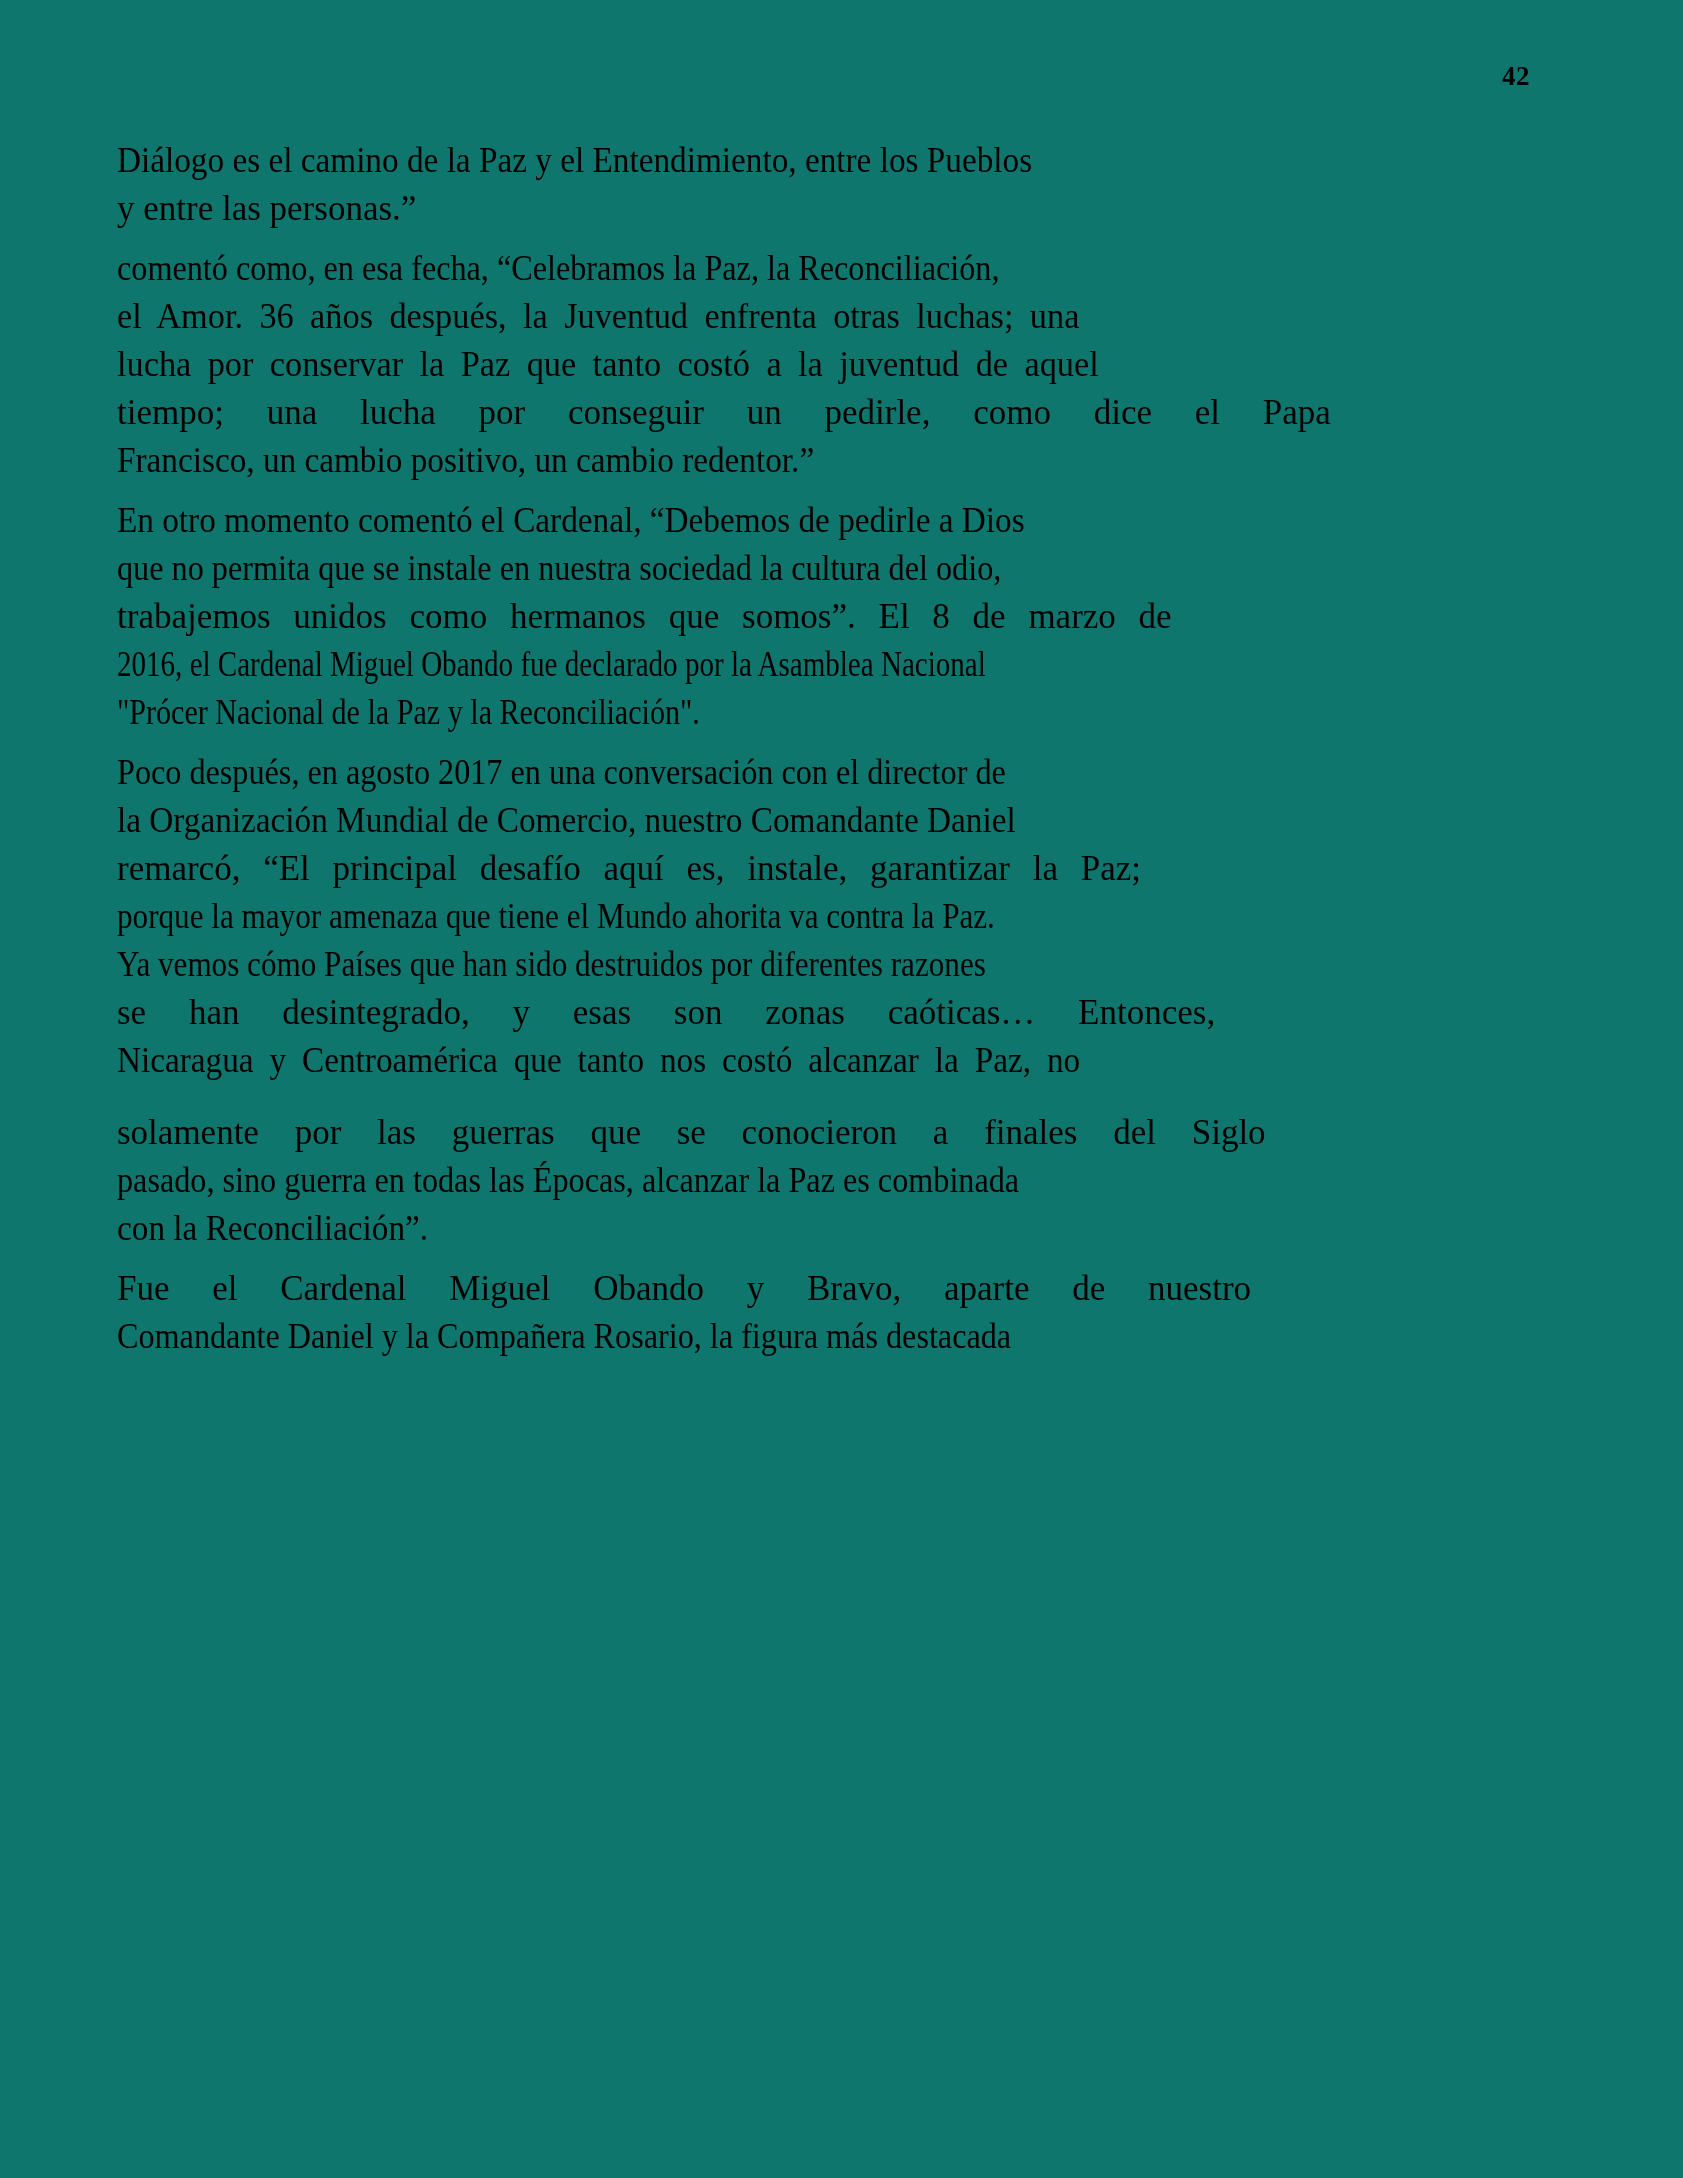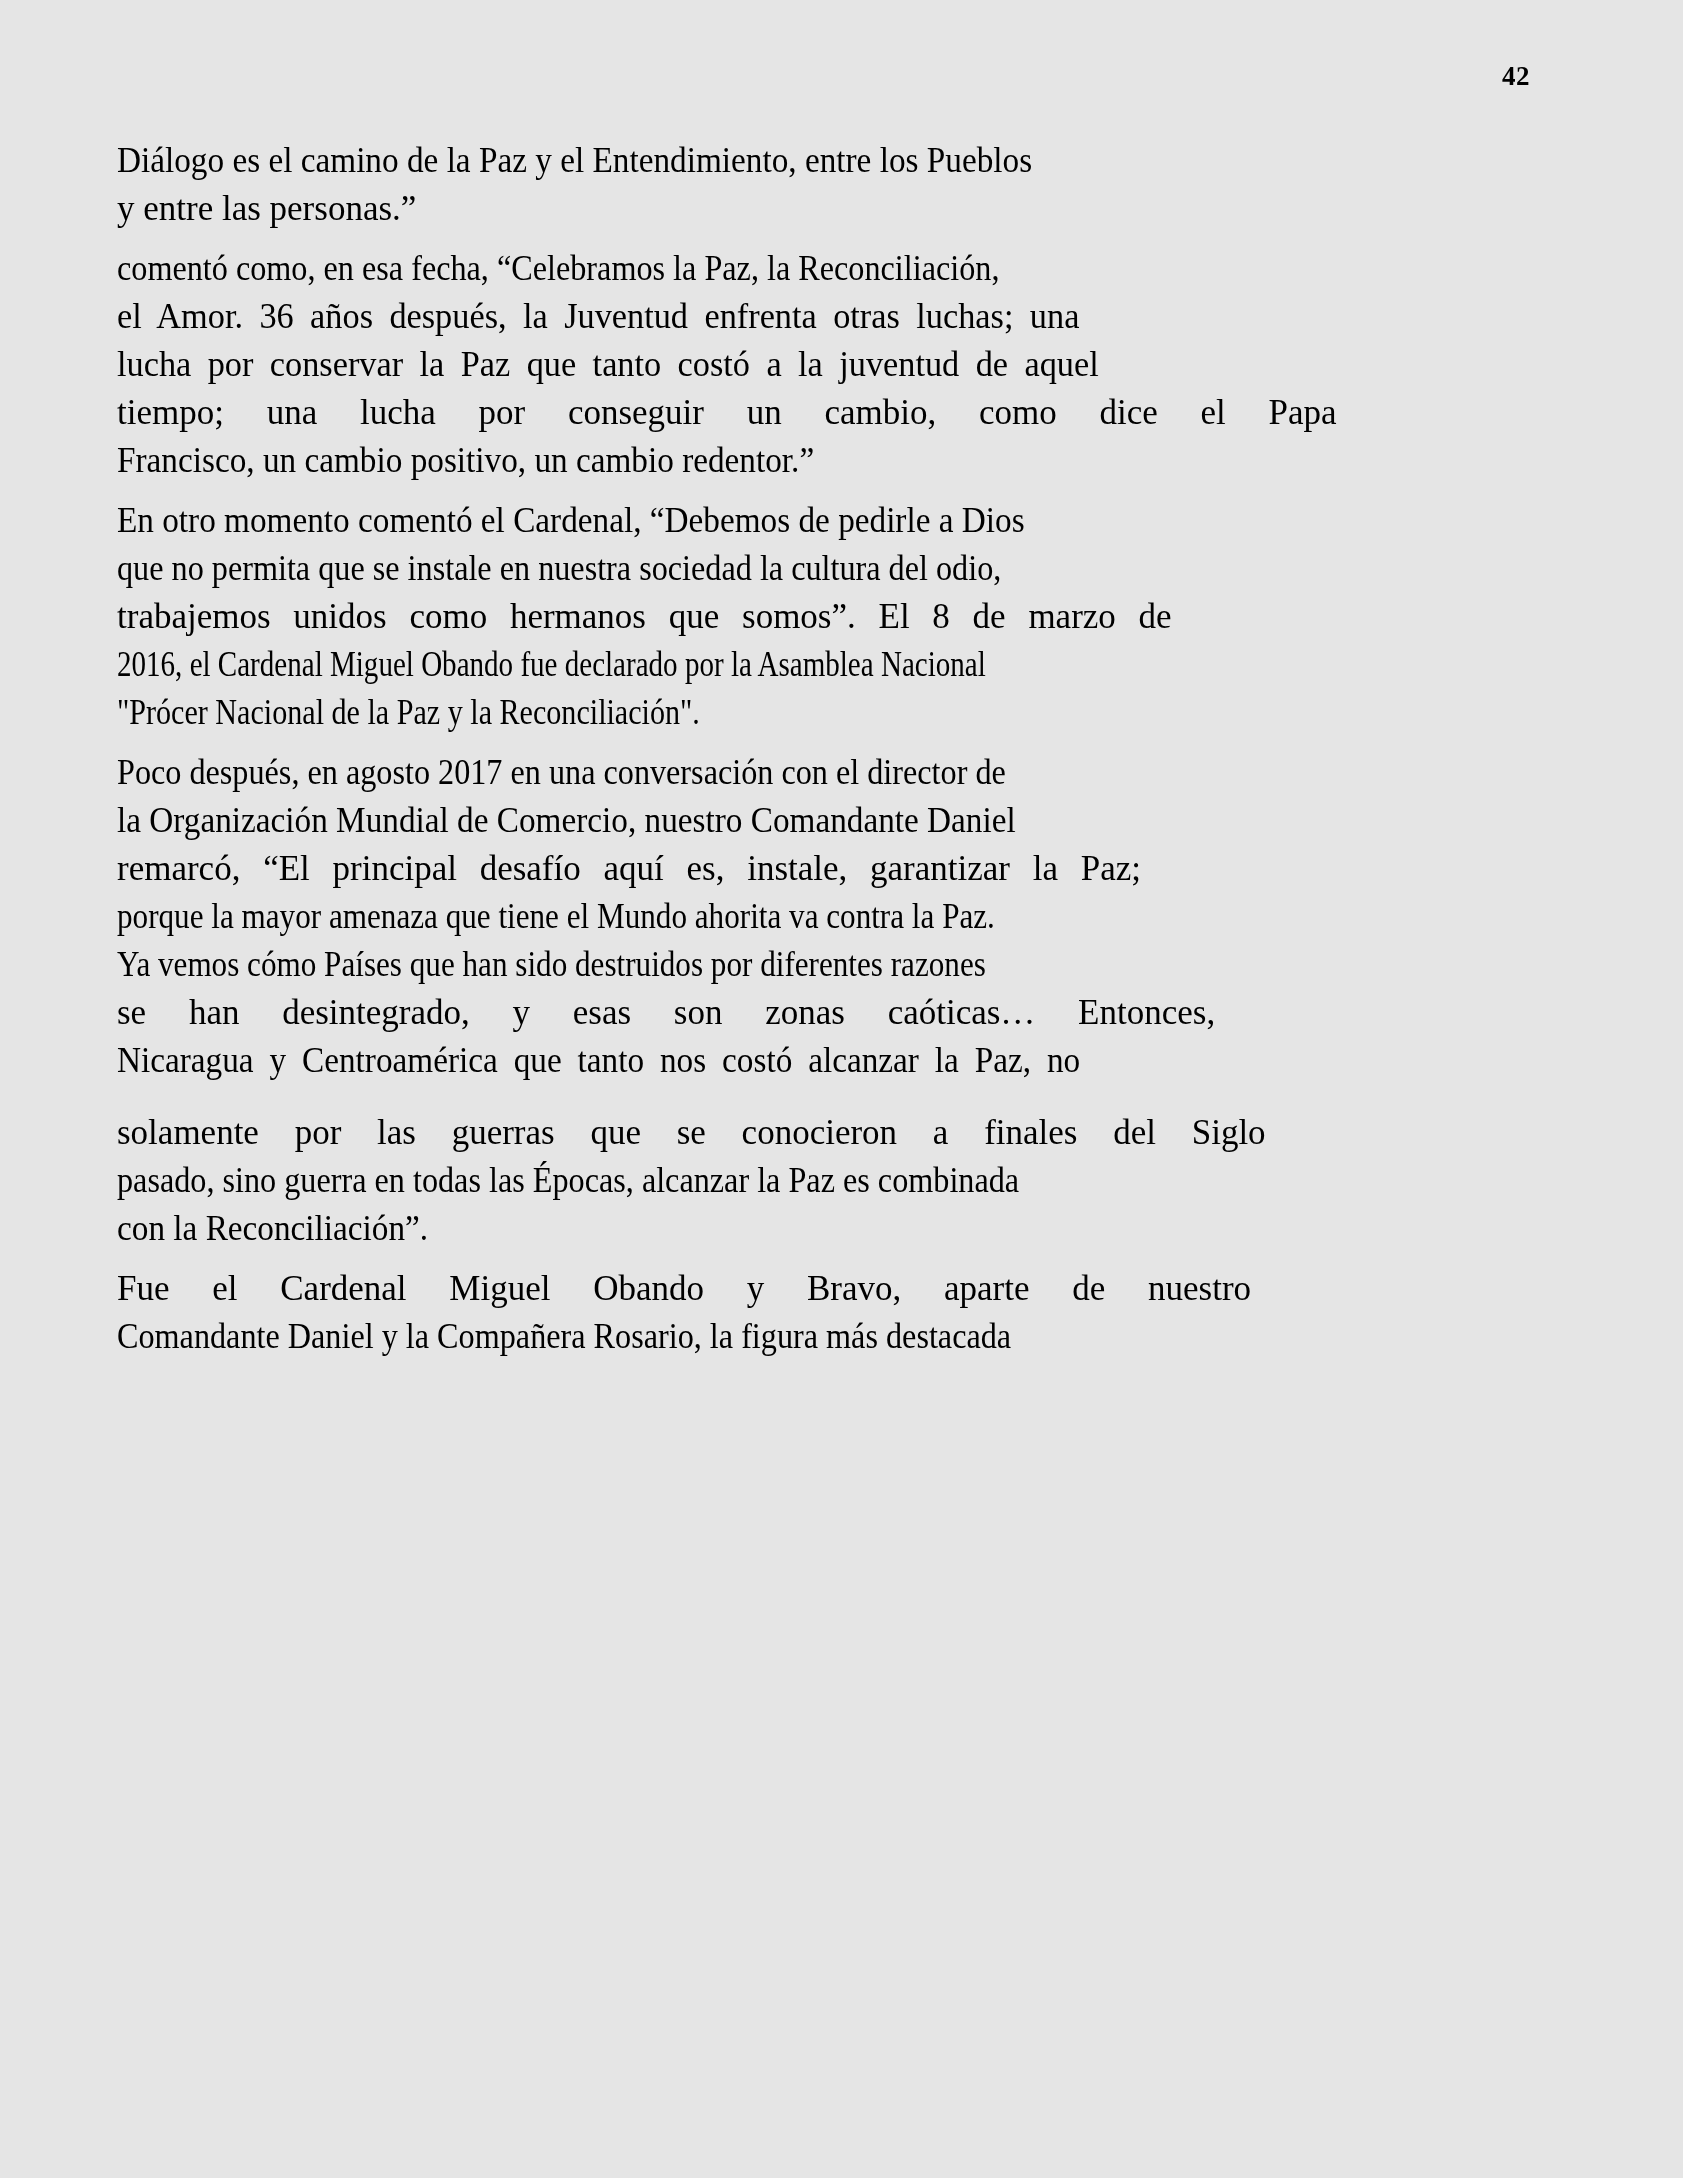--- a/index.html
+++ b/index.html
@@ -11,7 +11,7 @@
     position: relative;
     width: 1683px;
     height: 2178px;
-    background: #e5e5e5;
+    background: #0f766e;
     overflow: hidden;
     font-family: "Liberation Serif", "DejaVu Serif", serif;
     color: #000000;

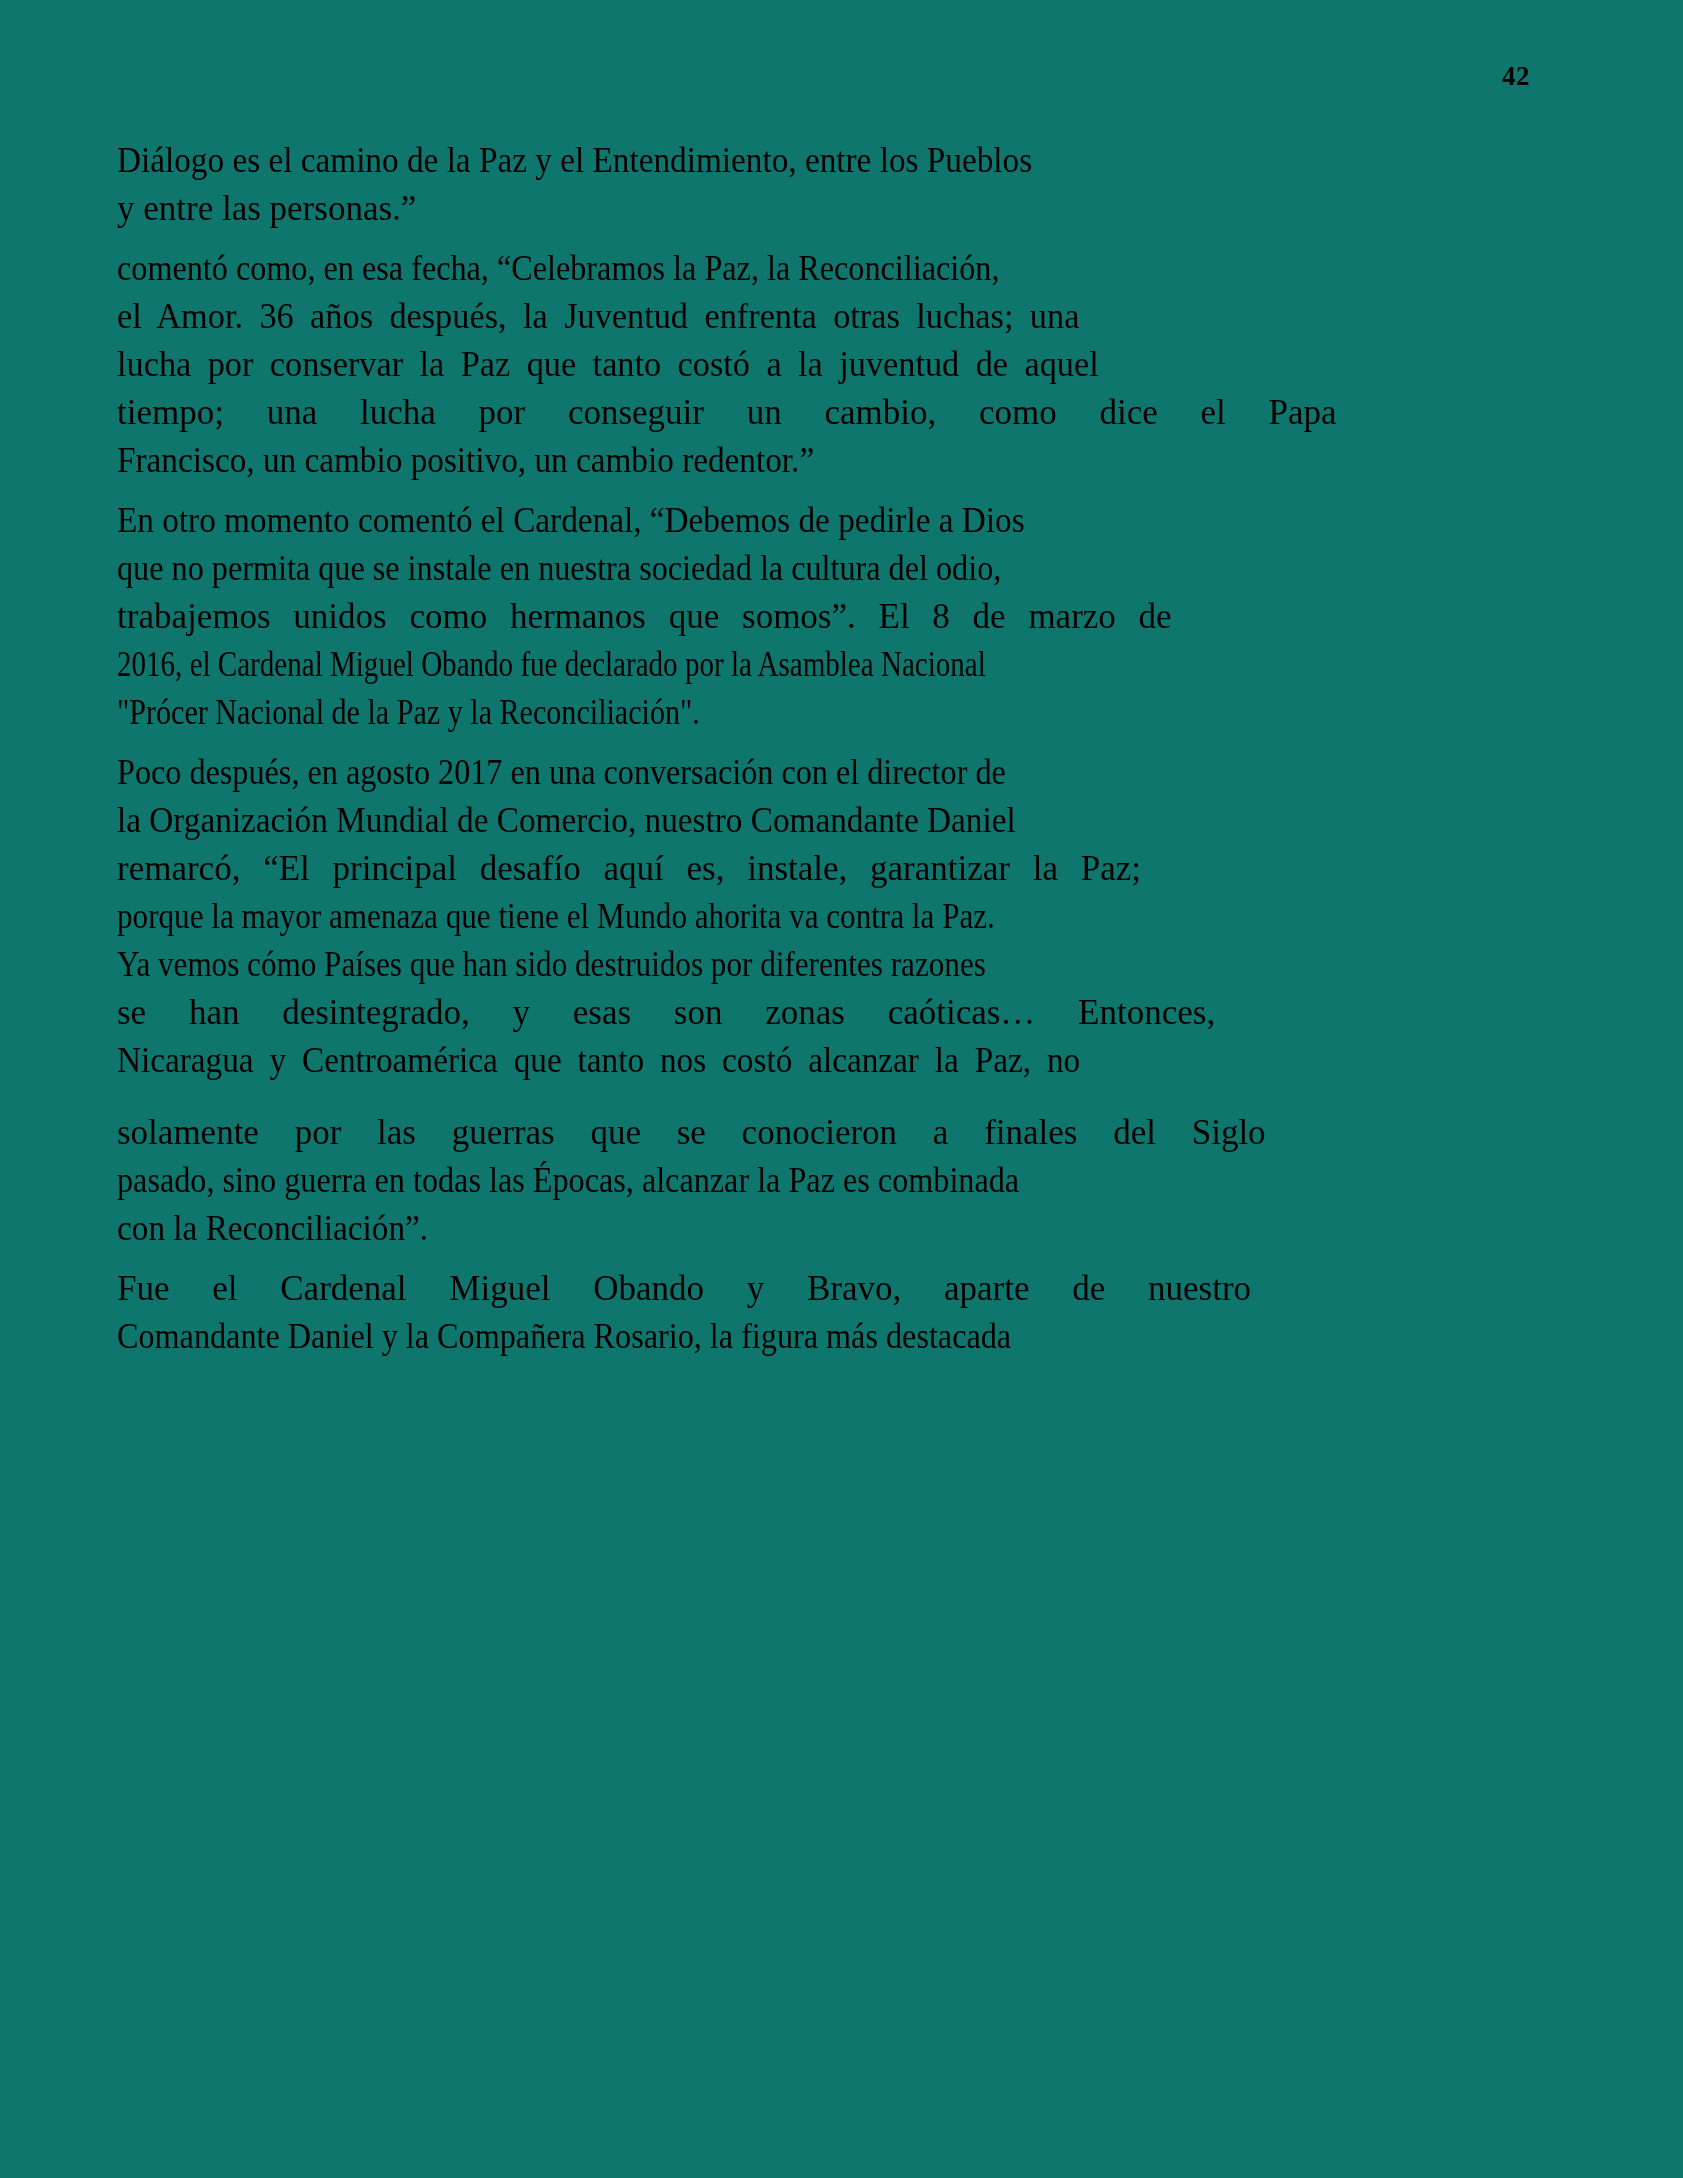--- a/index.html
+++ b/index.html
@@ -81,7 +81,7 @@
       <span class="ln cx92">comentó como, en esa fecha, “Celebramos la Paz, la Reconciliación,</span>
       <span class="ln sp1 cx98">el Amor. 36 años después, la Juventud enfrenta otras luchas; una</span>
       <span class="ln sp1 cx98">lucha por conservar la Paz que tanto costó a la juventud de aquel</span>
-      <span class="ln sp5">tiempo; una lucha por conseguir un cambio, como dice el Papa</span>
+      <span class="ln sp5">tiempo; una lucha por conseguir un pedirle, como dice el Papa</span>
       <span class="ln cx95">Francisco, un cambio positivo, un cambio redentor.”</span>
     </p>
 

